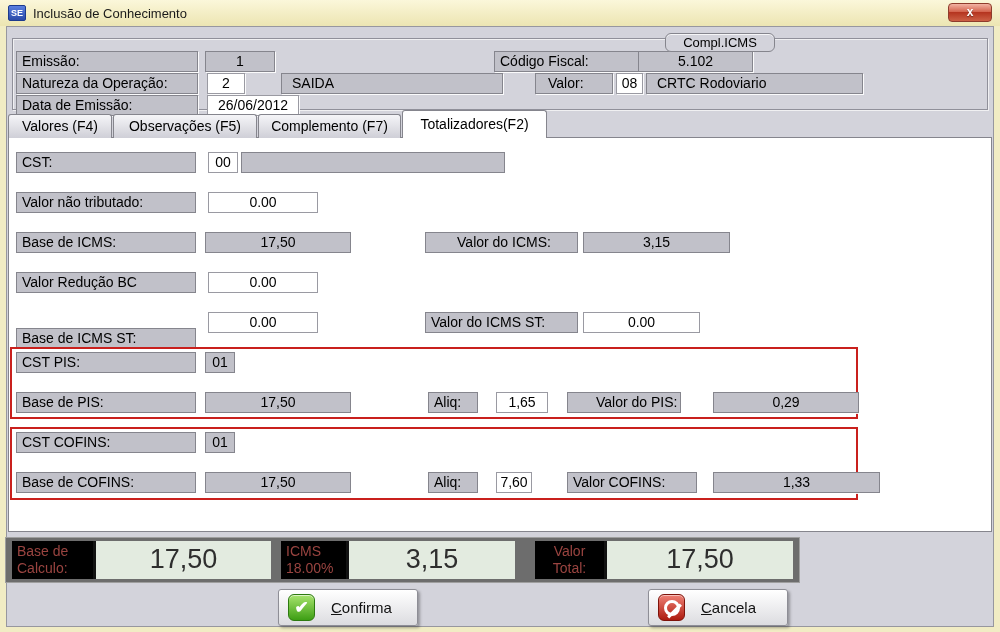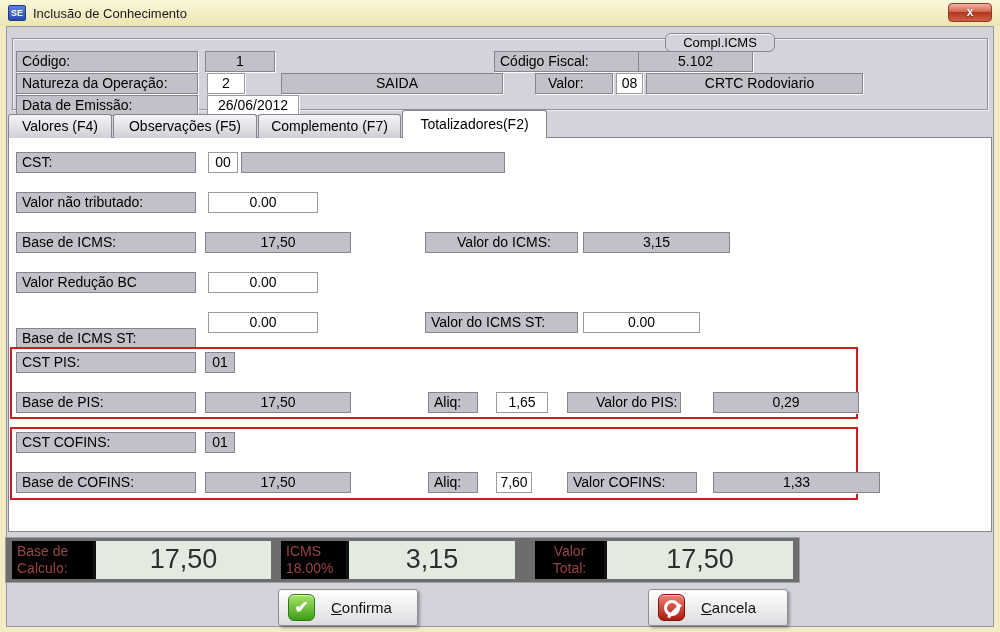--- a/index.html
+++ b/index.html
@@ -148,7 +148,7 @@
 <div class="abs groupbox" style="left:12px;top:38px;width:976px;height:72px;"></div>
 <div class="mini-btn" style="left:625px;top:33px;width:110px;z-index:3;margin-left:40px;">Compl.ICMS</div>
 
-<div class="lbl" style="left:16px;top:51px;width:182px;">Código:</div>
+<div class="lbl" style="left:16px;top:51px;width:182px;">Emissão:</div>
 <div class="fro" style="left:205px;top:51px;width:70px;">1</div>
 <div class="lbl" style="left:494px;top:51px;width:146px;">Código Fiscal:</div>
 <div class="fro" style="left:638px;top:51px;width:115px;">5.102</div>

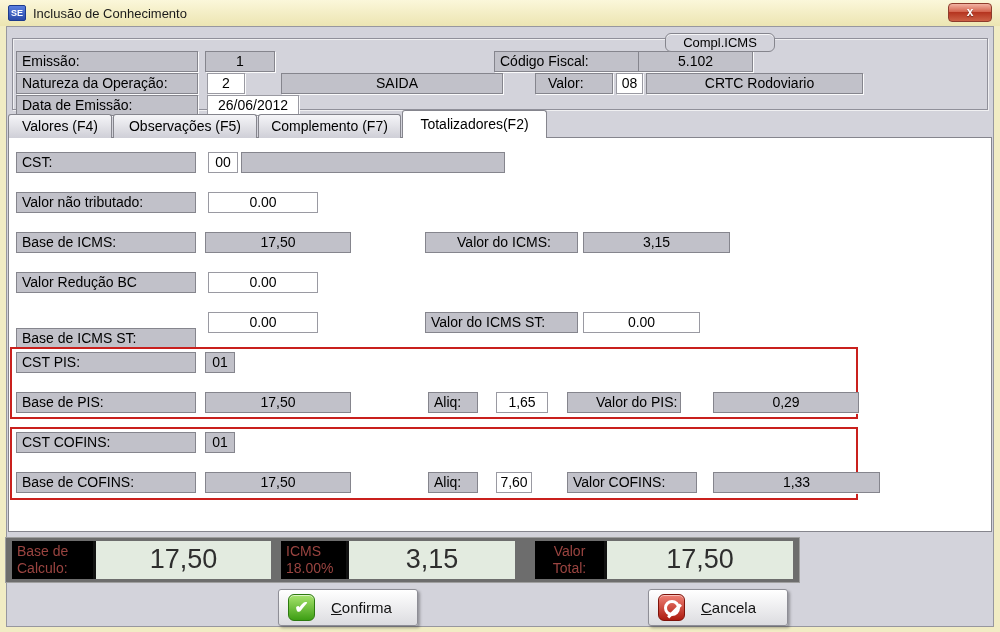--- a/index.html
+++ b/index.html
@@ -61,7 +61,7 @@
     background:#ffffff; border:1px solid #9a9aa2; text-align:center;
     box-shadow:1px 1px 0 rgba(255,255,255,.9);
   }
-  .fleft { text-align:center; padding-left:10px; }
+  .fleft { text-align:left; padding-left:10px; }
 
   .mini-btn {
     position:absolute; height:19px; background:#d3d3db;

